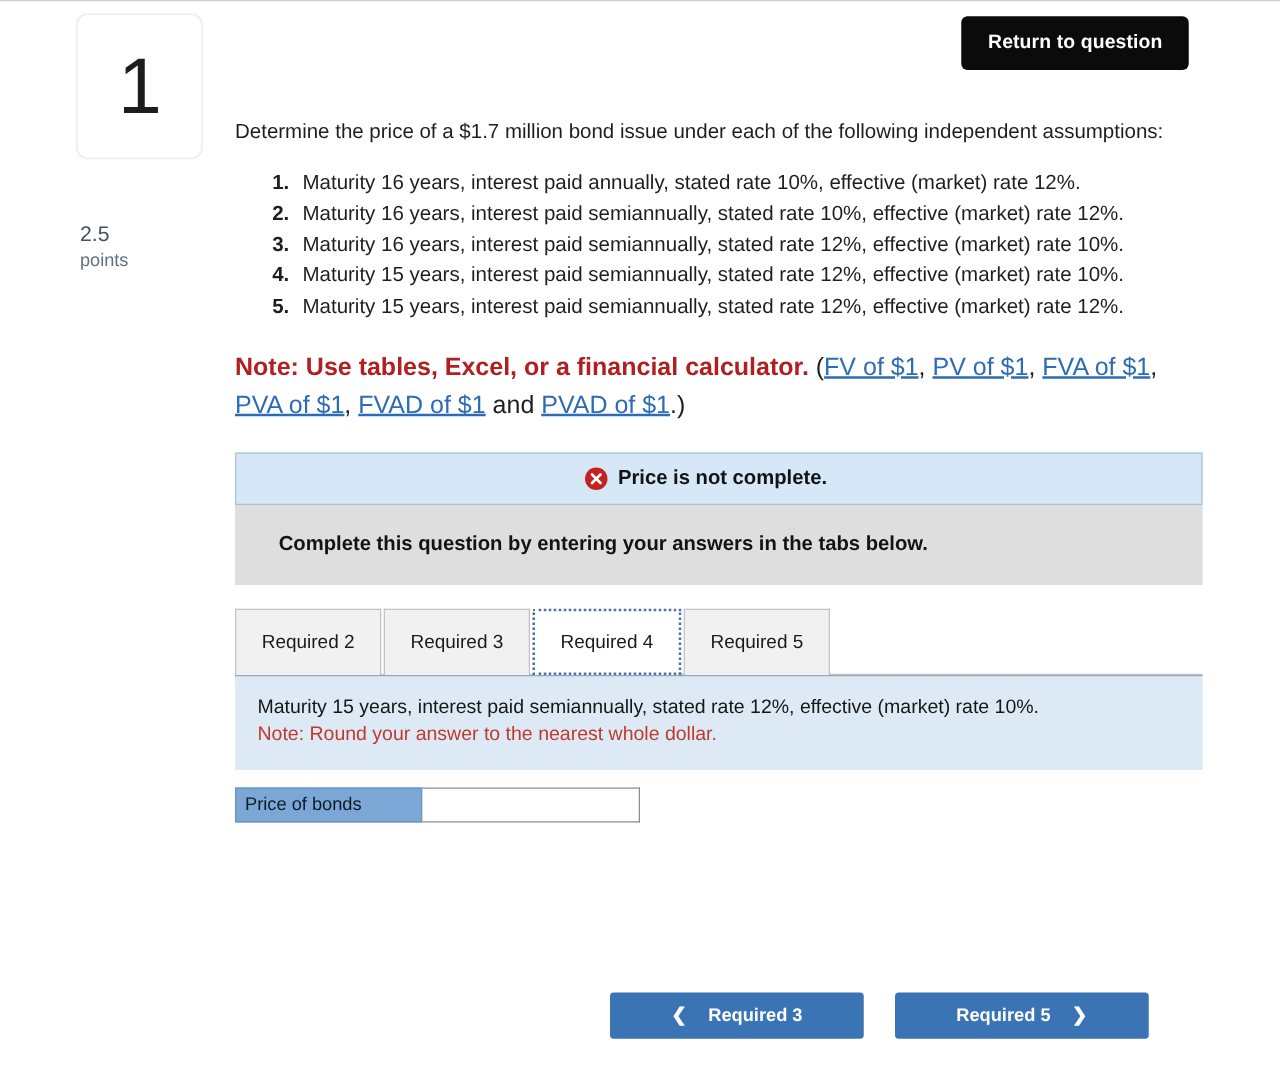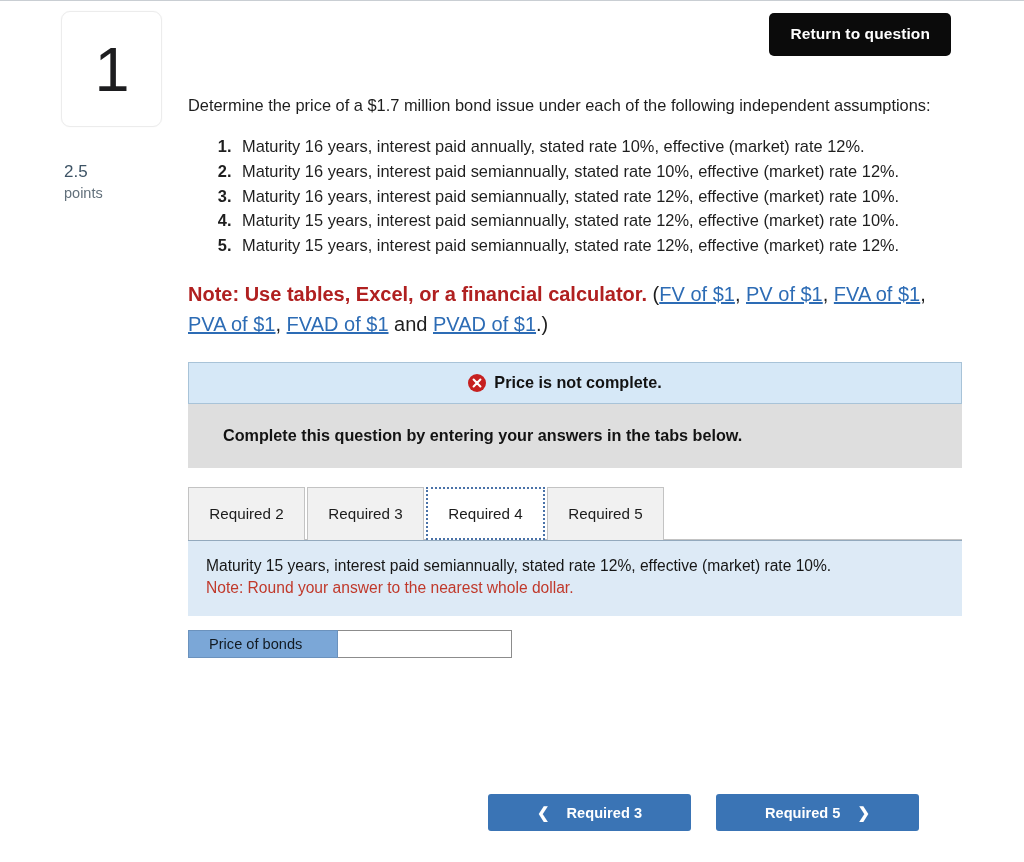--- a/index.html
+++ b/index.html
@@ -49,7 +49,7 @@
     letter-spacing: -1px;
   }
   .points-wrap {
-    margin-top: 34px;
+    margin-top: 50px;
     padding-left: 3px;
   }
   .points-value {

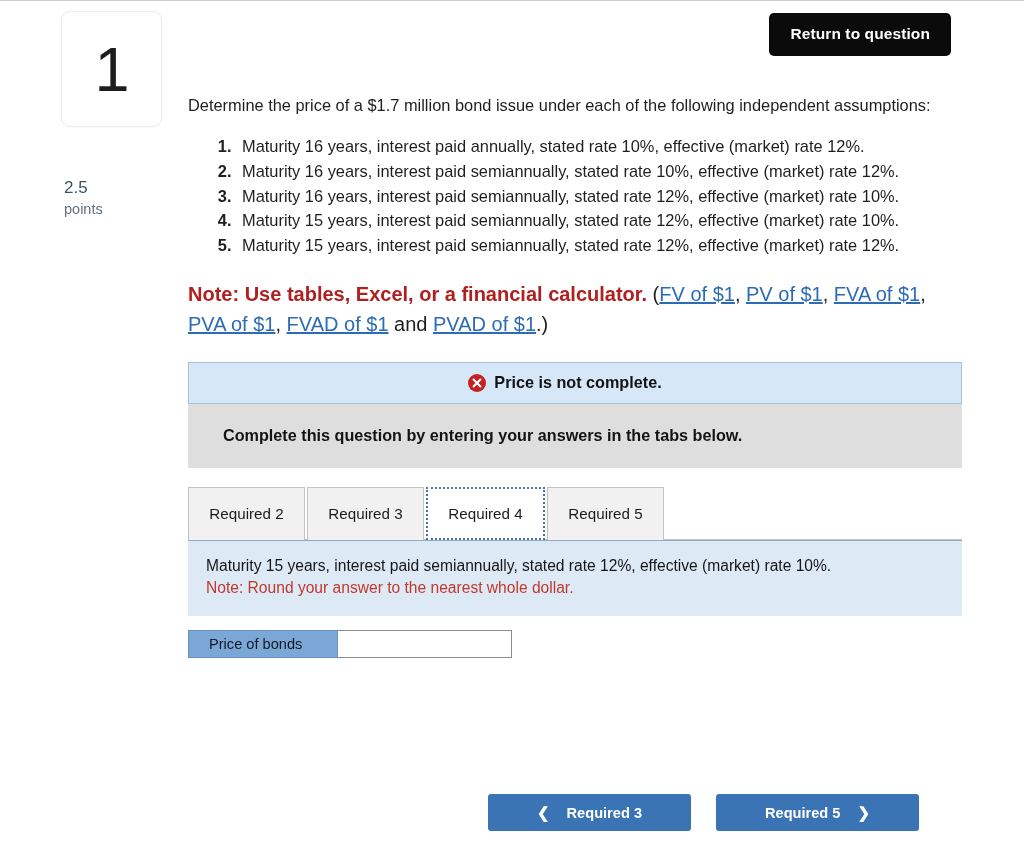--- a/index.html
+++ b/index.html
@@ -246,7 +246,7 @@
     border: 1px solid #6b92bd;
     display: flex;
     align-items: center;
-    padding-left: 20px;
+    padding-left: 7px;
     font-size: 14.6px;
     color: #111a22;
   }

